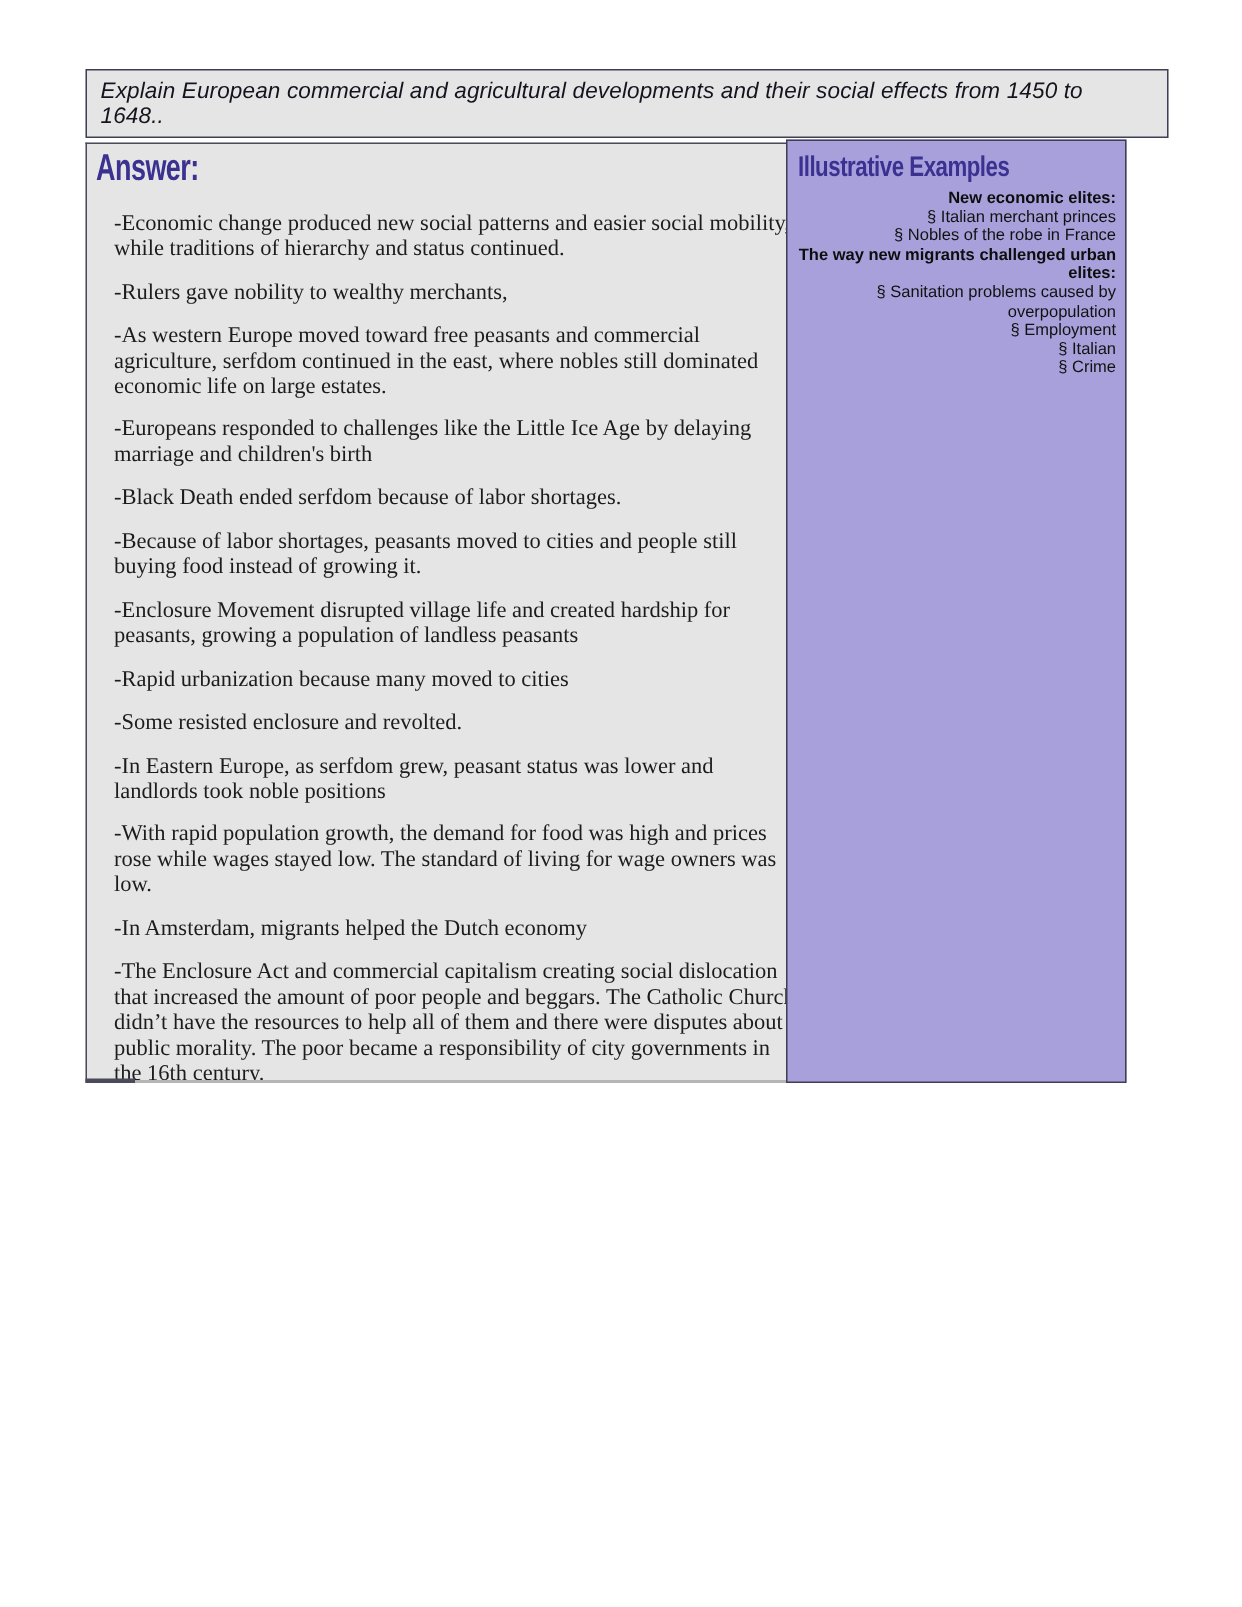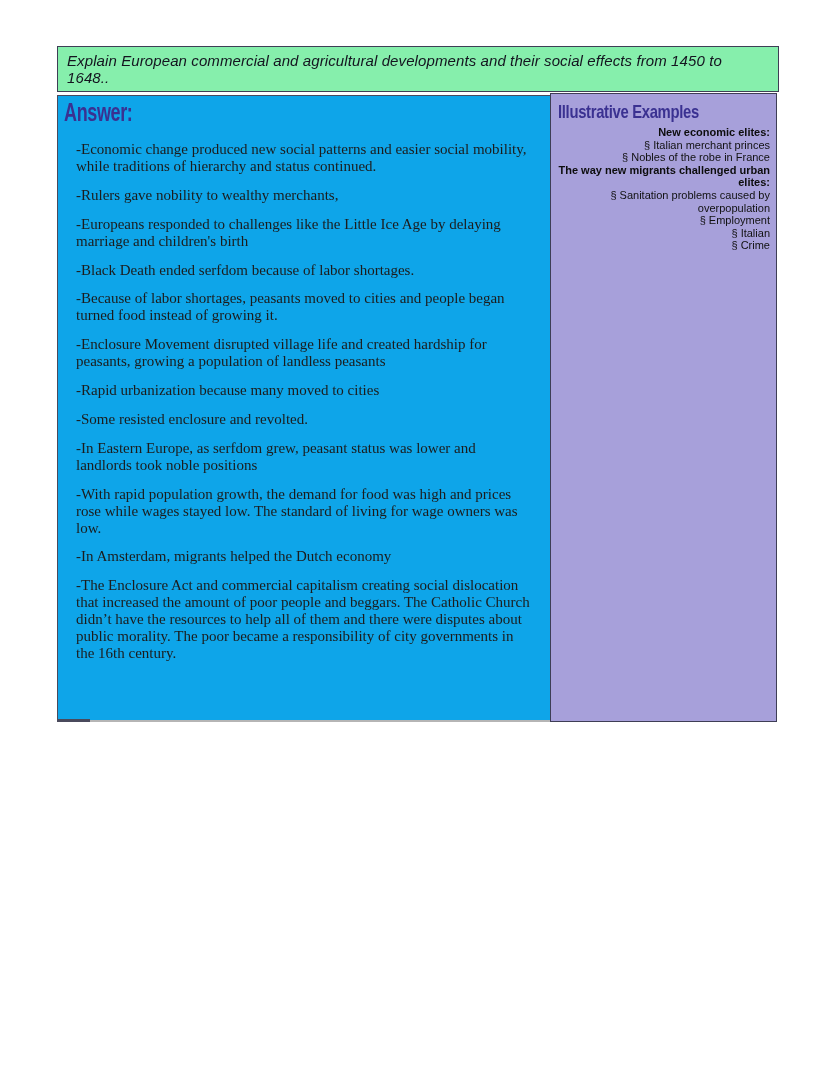--- a/index.html
+++ b/index.html
@@ -23,7 +23,7 @@
     width: 722px;
     height: 46px;
     box-sizing: border-box;
-    background: #86efac;
+    background: #e5e5e5;
     border: 1px solid #3e3e55;
     display: flex;
     align-items: center;

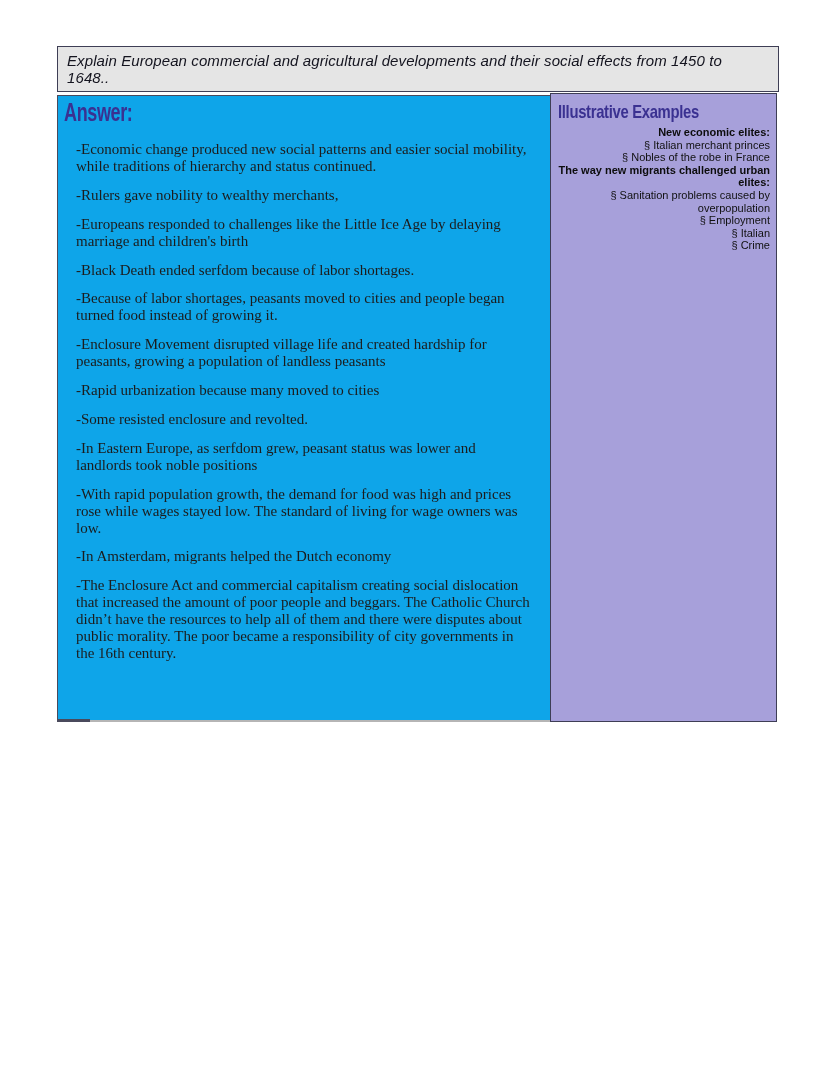--- a/index.html
+++ b/index.html
@@ -45,7 +45,7 @@
     width: 497px;
     height: 627px;
     box-sizing: border-box;
-    background: #0ea5e9;
+    background: #e5e5e5;
     border: 1px solid #4a4a5c;
     border-bottom: 2px solid #b5b5b5;
     padding: 2px 6px 0 6px;

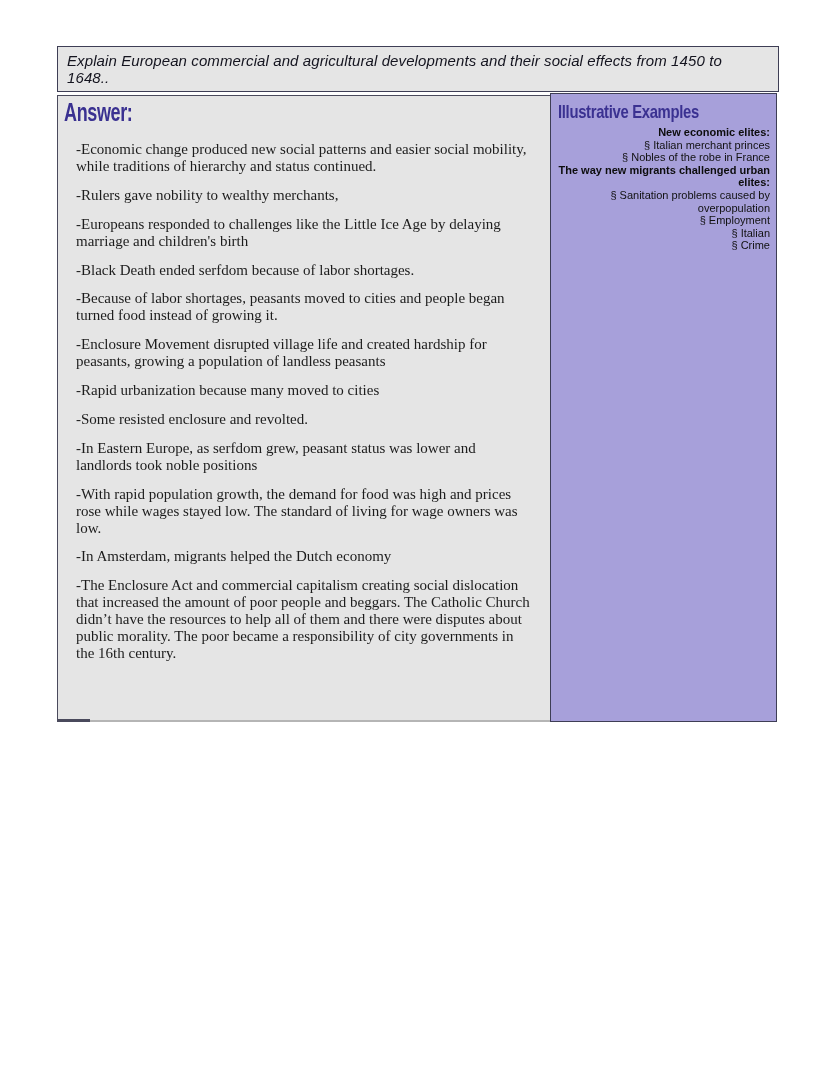--- a/index.html
+++ b/index.html
@@ -84,7 +84,7 @@
   
   .examples-panel {
     position: absolute;
-    left: 550px;
+    left: 524px;
     top: 93px;
     width: 227px;
     height: 629px;

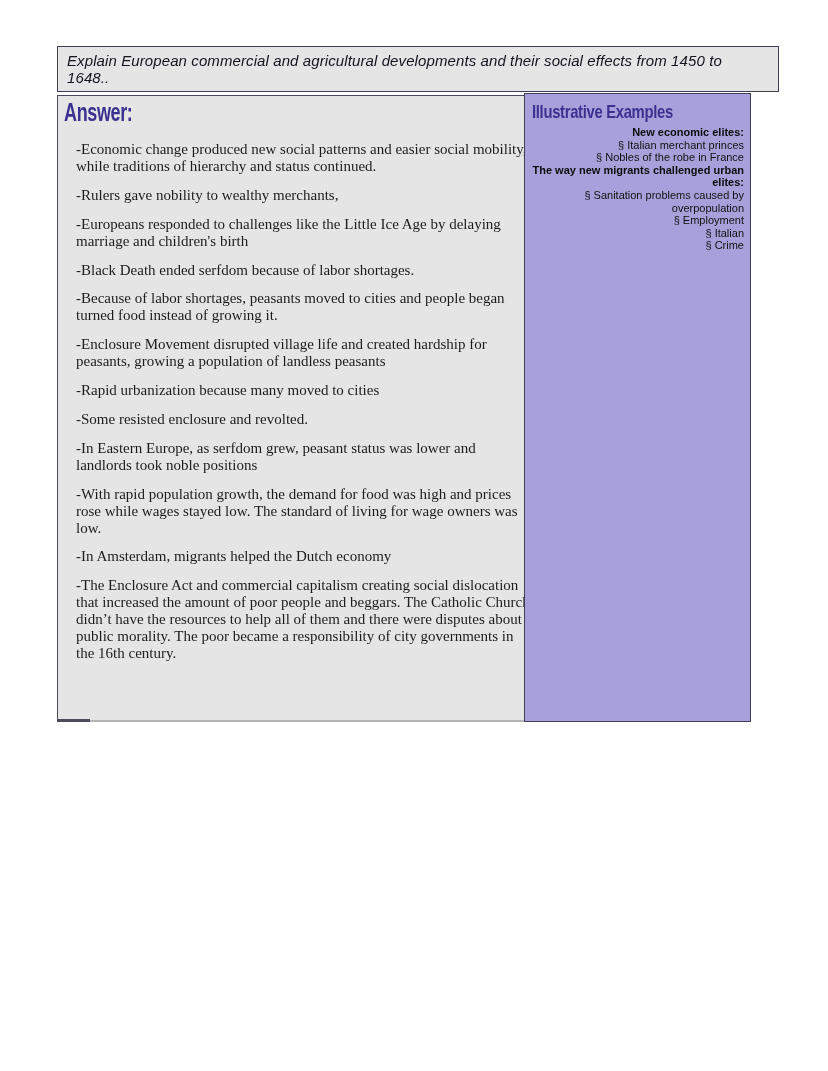--- a/index.html
+++ b/index.html
@@ -134,6 +134,7 @@
   <div class="answer-points">
       <p>-Economic change produced new social patterns and easier social mobility, while traditions of hierarchy and status continued.</p>
       <p>-Rulers gave nobility to wealthy merchants,</p>
+      <p>-As western Europe moved toward free peasants and commercial agriculture, serfdom continued in the east, where nobles still dominated economic life on large estates.</p>
       <p>-Europeans responded to challenges like the Little Ice Age by delaying marriage and children's birth</p>
       <p>-Black Death ended serfdom because of labor shortages.</p>
       <p>-Because of labor shortages, peasants moved to cities and people began turned food instead of growing it.</p>

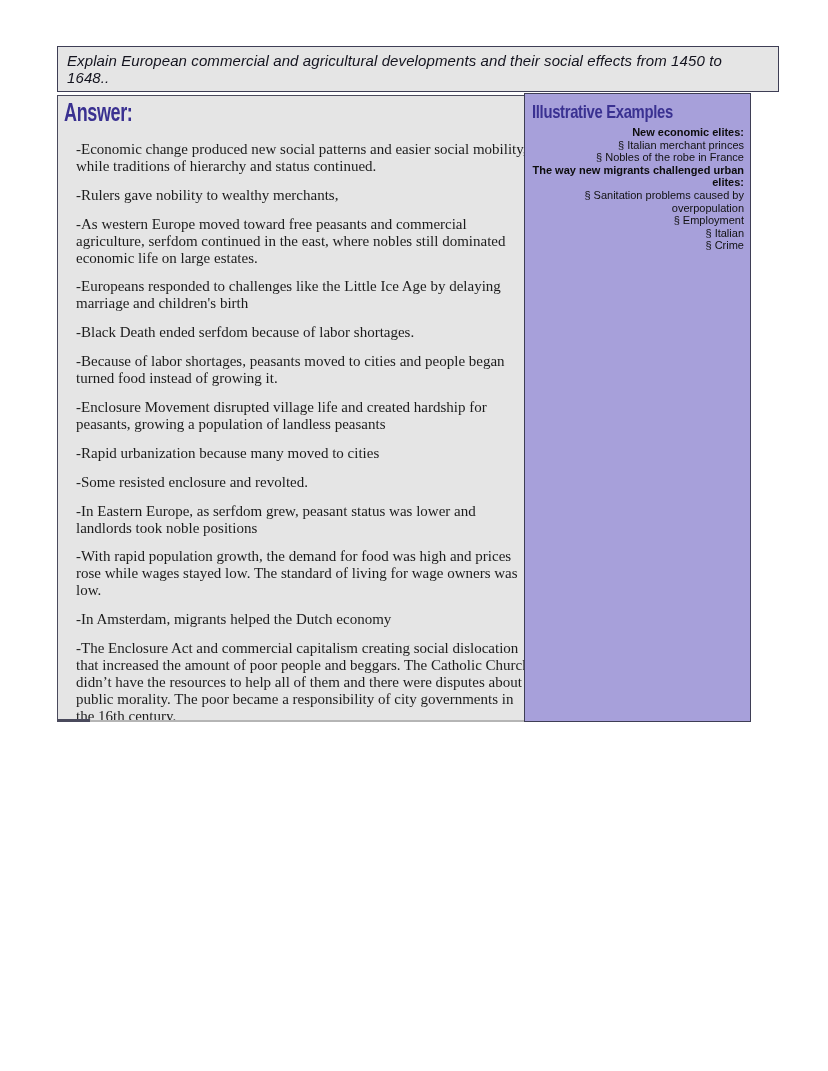--- a/index.html
+++ b/index.html
@@ -137,7 +137,7 @@
       <p>-As western Europe moved toward free peasants and commercial agriculture, serfdom continued in the east, where nobles still dominated economic life on large estates.</p>
       <p>-Europeans responded to challenges like the Little Ice Age by delaying marriage and children's birth</p>
       <p>-Black Death ended serfdom because of labor shortages.</p>
-      <p>-Because of labor shortages, peasants moved to cities and people began turned food instead of growing it.</p>
+      <p>-Because of labor shortages, peasants moved to cities and people still buying food instead of growing it.</p>
       <p>-Enclosure Movement disrupted village life and created hardship for peasants, growing a population of landless peasants</p>
       <p>-Rapid urbanization because many moved to cities</p>
       <p>-Some resisted enclosure and revolted.</p>

